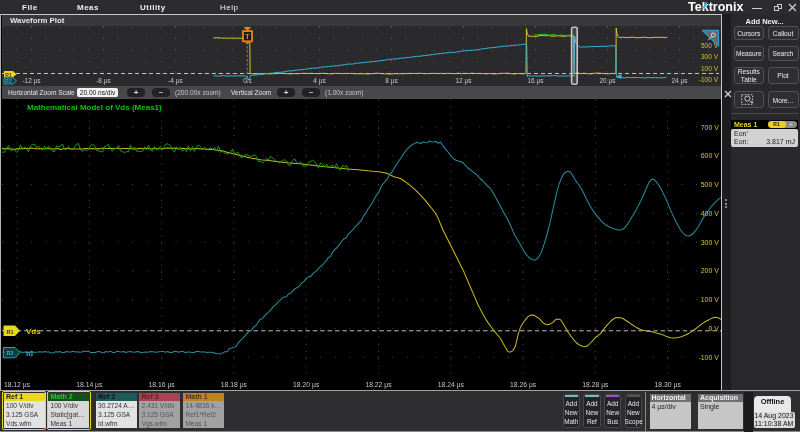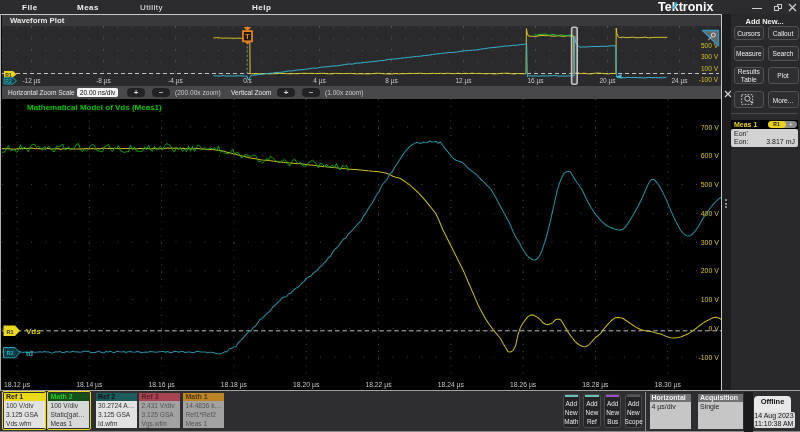--- a/index.html
+++ b/index.html
@@ -11,7 +11,7 @@
 <div class="ab" style="left:0;top:0;width:800px;height:13.5px;background:#2c2c2e;"></div>
 <div class="ab" style="left:22px;top:2.5px;font-size:8px;letter-spacing:0.5px;font-weight:bold;color:#f0f0f0;">File</div>
 <div class="ab" style="left:77px;top:2.5px;font-size:8px;letter-spacing:0.5px;font-weight:bold;color:#f0f0f0;">Meas</div>
-<div class="ab" style="left:140px;top:2.5px;font-size:8px;letter-spacing:0.5px;font-weight:normal;color:#f0f0f0;">Utility</div>
+<div class="ab" style="left:140px;top:2.5px;font-size:8px;letter-spacing:0.5px;font-weight:bold;color:#f0f0f0;">Utility</div>
 <div class="ab" style="left:220px;top:2.5px;font-size:8px;letter-spacing:0.5px;font-weight:bold;color:#f0f0f0;margin-left:32px;">Help</div>
 
 <div class="ab" style="left:658px;top:0px;font-size:12.5px;font-weight:bold;color:#fff;letter-spacing:0px;">Te<span style="position:relative;">k<span style="position:absolute;left:2.1px;top:2.4px;width:1.9px;height:7px;background:#2ab4e4;transform:rotate(27deg);"></span></span>tronix</div>

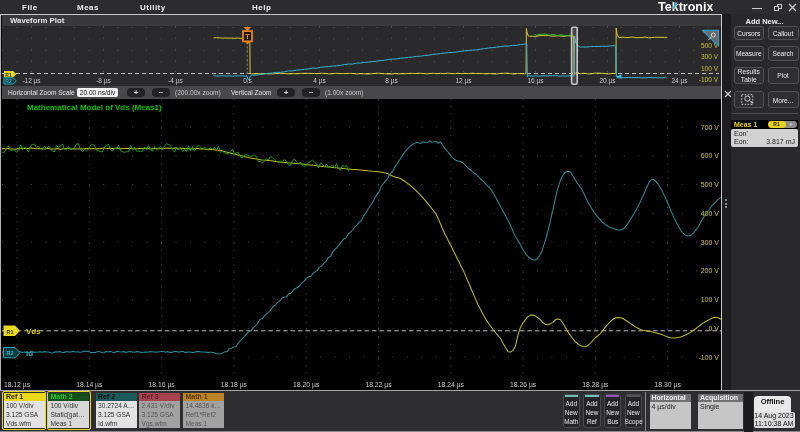--- a/index.html
+++ b/index.html
@@ -12,7 +12,7 @@
 <div class="ab" style="left:22px;top:2.5px;font-size:8px;letter-spacing:0.5px;font-weight:bold;color:#f0f0f0;">File</div>
 <div class="ab" style="left:77px;top:2.5px;font-size:8px;letter-spacing:0.5px;font-weight:bold;color:#f0f0f0;">Meas</div>
 <div class="ab" style="left:140px;top:2.5px;font-size:8px;letter-spacing:0.5px;font-weight:bold;color:#f0f0f0;">Utility</div>
-<div class="ab" style="left:220px;top:2.5px;font-size:8px;letter-spacing:0.5px;font-weight:bold;color:#f0f0f0;margin-left:32px;">Help</div>
+<div class="ab" style="left:220px;top:2.5px;font-size:8px;letter-spacing:0.5px;font-weight:normal;color:#f0f0f0;">Help</div>
 
 <div class="ab" style="left:658px;top:0px;font-size:12.5px;font-weight:bold;color:#fff;letter-spacing:0px;">Te<span style="position:relative;">k<span style="position:absolute;left:2.1px;top:2.4px;width:1.9px;height:7px;background:#2ab4e4;transform:rotate(27deg);"></span></span>tronix</div>
 

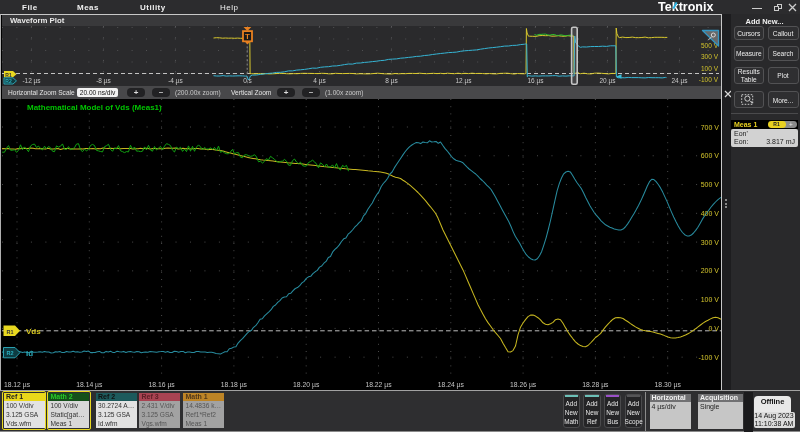--- a/index.html
+++ b/index.html
@@ -14,7 +14,7 @@
 <div class="ab" style="left:140px;top:2.5px;font-size:8px;letter-spacing:0.5px;font-weight:bold;color:#f0f0f0;">Utility</div>
 <div class="ab" style="left:220px;top:2.5px;font-size:8px;letter-spacing:0.5px;font-weight:normal;color:#f0f0f0;">Help</div>
 
-<div class="ab" style="left:658px;top:0px;font-size:12.5px;font-weight:bold;color:#fff;letter-spacing:0px;">Te<span style="position:relative;">k<span style="position:absolute;left:2.1px;top:2.4px;width:1.9px;height:7px;background:#2ab4e4;transform:rotate(27deg);"></span></span>tronix</div>
+<div class="ab" style="left:688px;top:0px;font-size:12.5px;font-weight:bold;color:#fff;letter-spacing:0px;">Te<span style="position:relative;">k<span style="position:absolute;left:2.1px;top:2.4px;width:1.9px;height:7px;background:#2ab4e4;transform:rotate(27deg);"></span></span>tronix</div>
 
 <div class="ab" style="left:752px;top:7.5px;width:10px;height:1.6px;background:#cccccc;"></div>
 <div class="ab" style="left:776.5px;top:3.5px;width:5px;height:5px;border:1.1px solid #cccccc;"></div>

